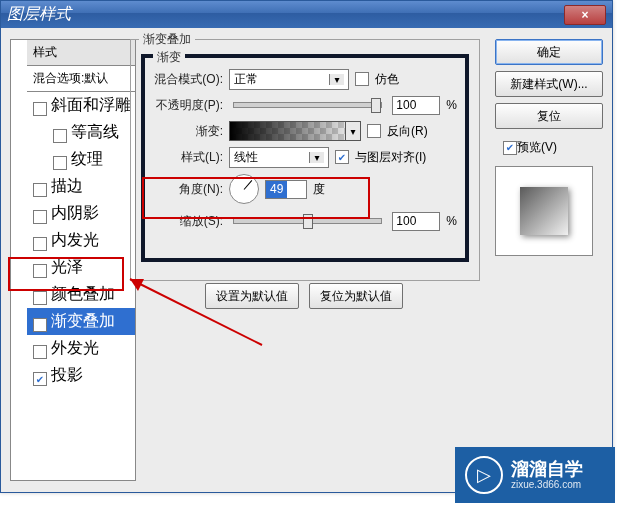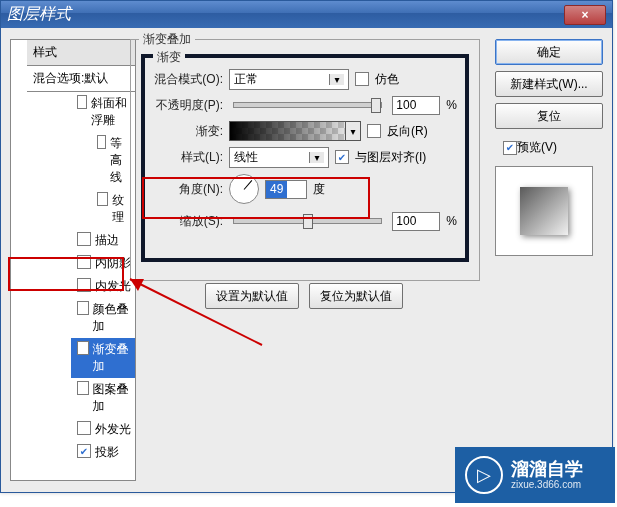--- a/index.html
+++ b/index.html
@@ -69,11 +69,10 @@
   .style-item {
     padding: 3px 4px 3px 6px;
     display: flex;
-    align-items: flex-start;
+    align-items: flex-end;
     gap: 4px;
-    font-size: 12px;
+    font-size: 16px;
     color: #000;
-    margin-left: 44px;
   }
   .style-item.indent { padding-left: 26px; }
   .style-item.active {

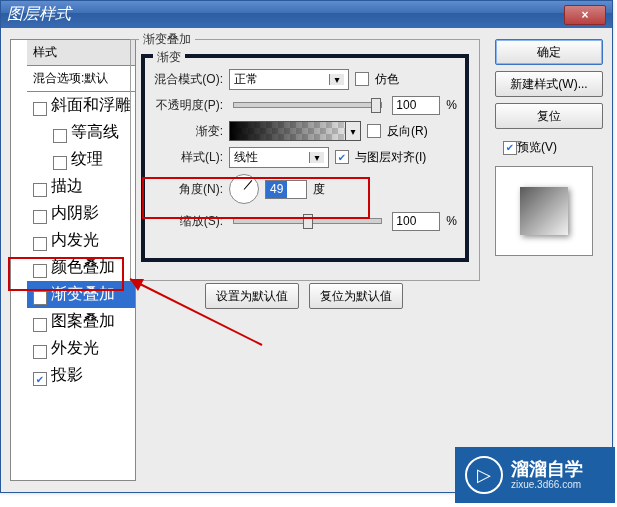--- a/index.html
+++ b/index.html
@@ -325,6 +325,10 @@
           </div>
           <div class="style-item">
             <span class="cb"></span>
+            <span>光泽</span>
+          </div>
+          <div class="style-item">
+            <span class="cb"></span>
             <span>颜色叠加</span>
           </div>
           <div class="style-item active">

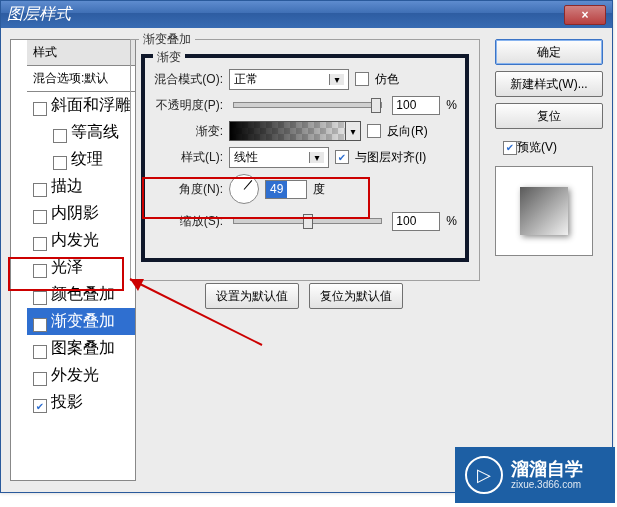--- a/index.html
+++ b/index.html
@@ -337,10 +337,6 @@
           </div>
           <div class="style-item">
             <span class="cb"></span>
-            <span>图案叠加</span>
-          </div>
-          <div class="style-item">
-            <span class="cb"></span>
             <span>外发光</span>
           </div>
           <div class="style-item">

